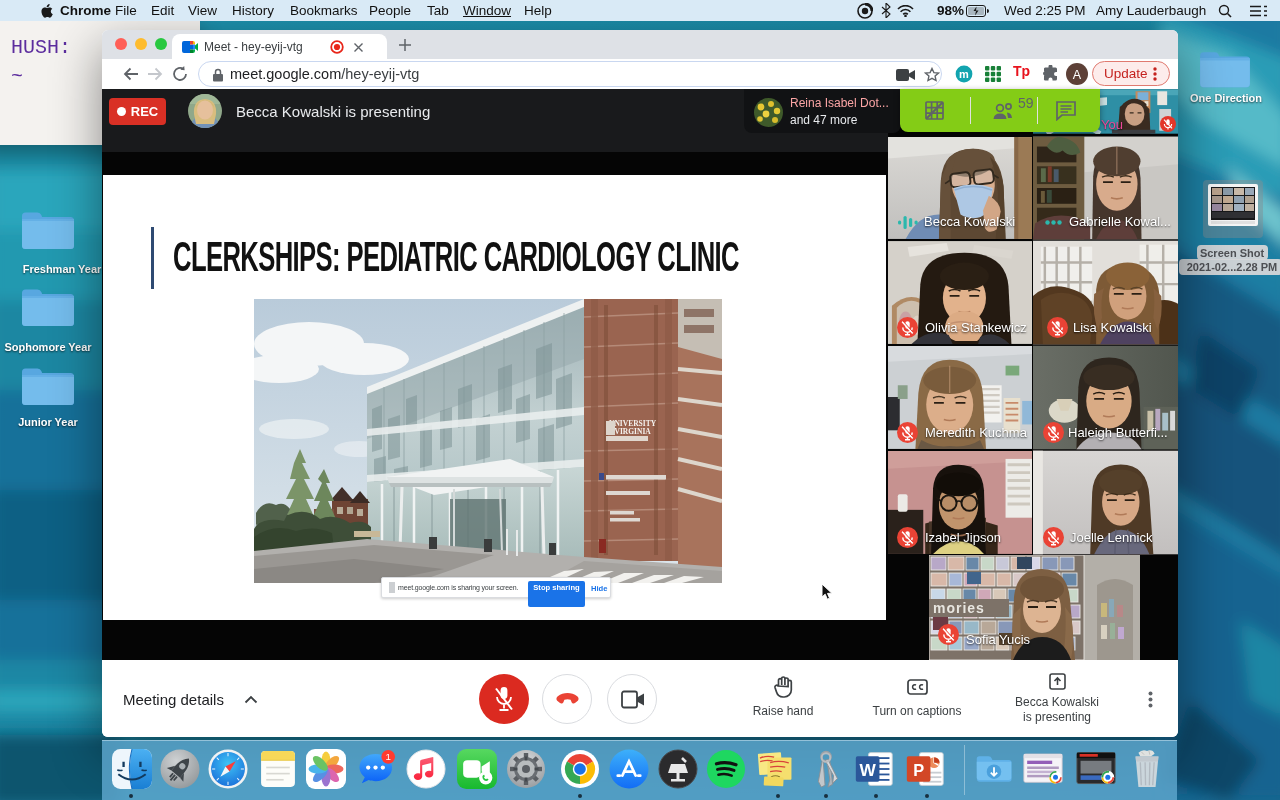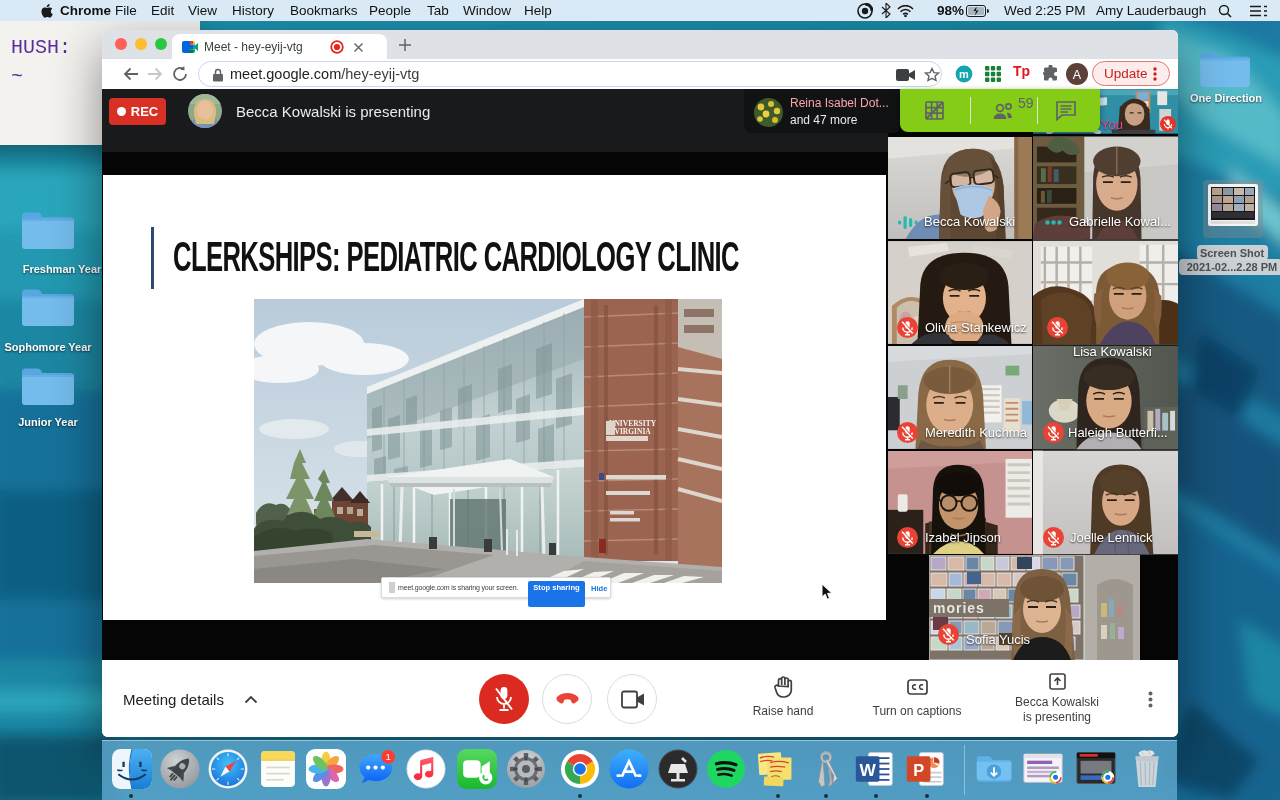--- a/index.html
+++ b/index.html
@@ -101,7 +101,7 @@
     <span class="mi" style="position:absolute;left:290px;">Bookmarks</span>
     <span class="mi" style="position:absolute;left:369px;">People</span>
     <span class="mi" style="position:absolute;left:427px;">Tab</span>
-    <span class="mi" style="position:absolute;left:463px;">Window</span>
+    <span class="mi" style="position:absolute;left:463px;text-decoration:underline;">Window</span>
     <span class="mi" style="position:absolute;left:524px;">Help</span>
     <svg style="position:absolute;left:857px;top:3px;" width="16" height="16" viewBox="0 0 16 16">
         <circle cx="8" cy="8" r="7" fill="none" stroke="#1a1a1a" stroke-width="1.6"></circle>

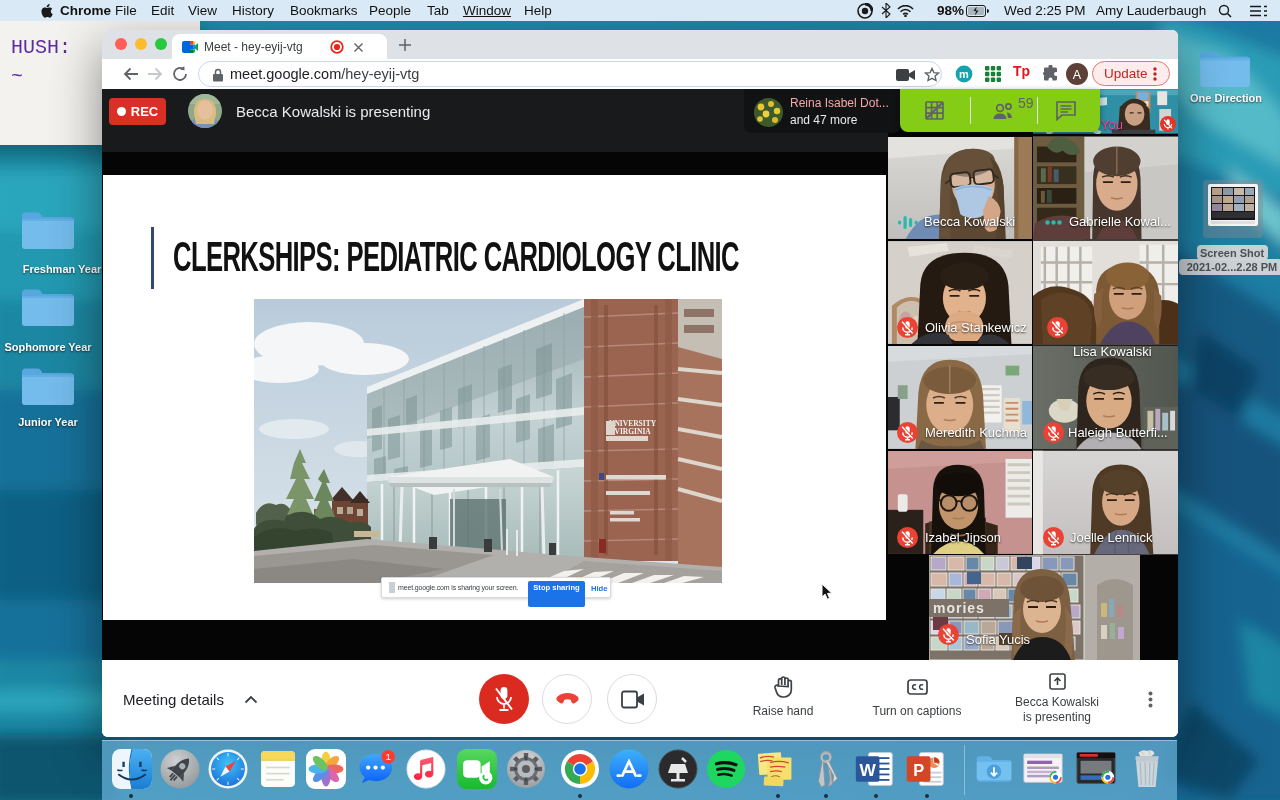--- a/index.html
+++ b/index.html
@@ -870,7 +870,7 @@
       <svg class="micsvg" style="left:945px;top:228px;">
             <use href="#micico"></use>
           </svg>
-      <span class="nl" style="left:971px;top:231px;margin-top:24px;">Lisa Kowalski</span>
+      <span class="nl" style="left:971px;top:231px;">Lisa Kowalski</span>
       <svg class="micsvg" style="left:795px;top:333px;">
             <use href="#micico"></use>
           </svg>

